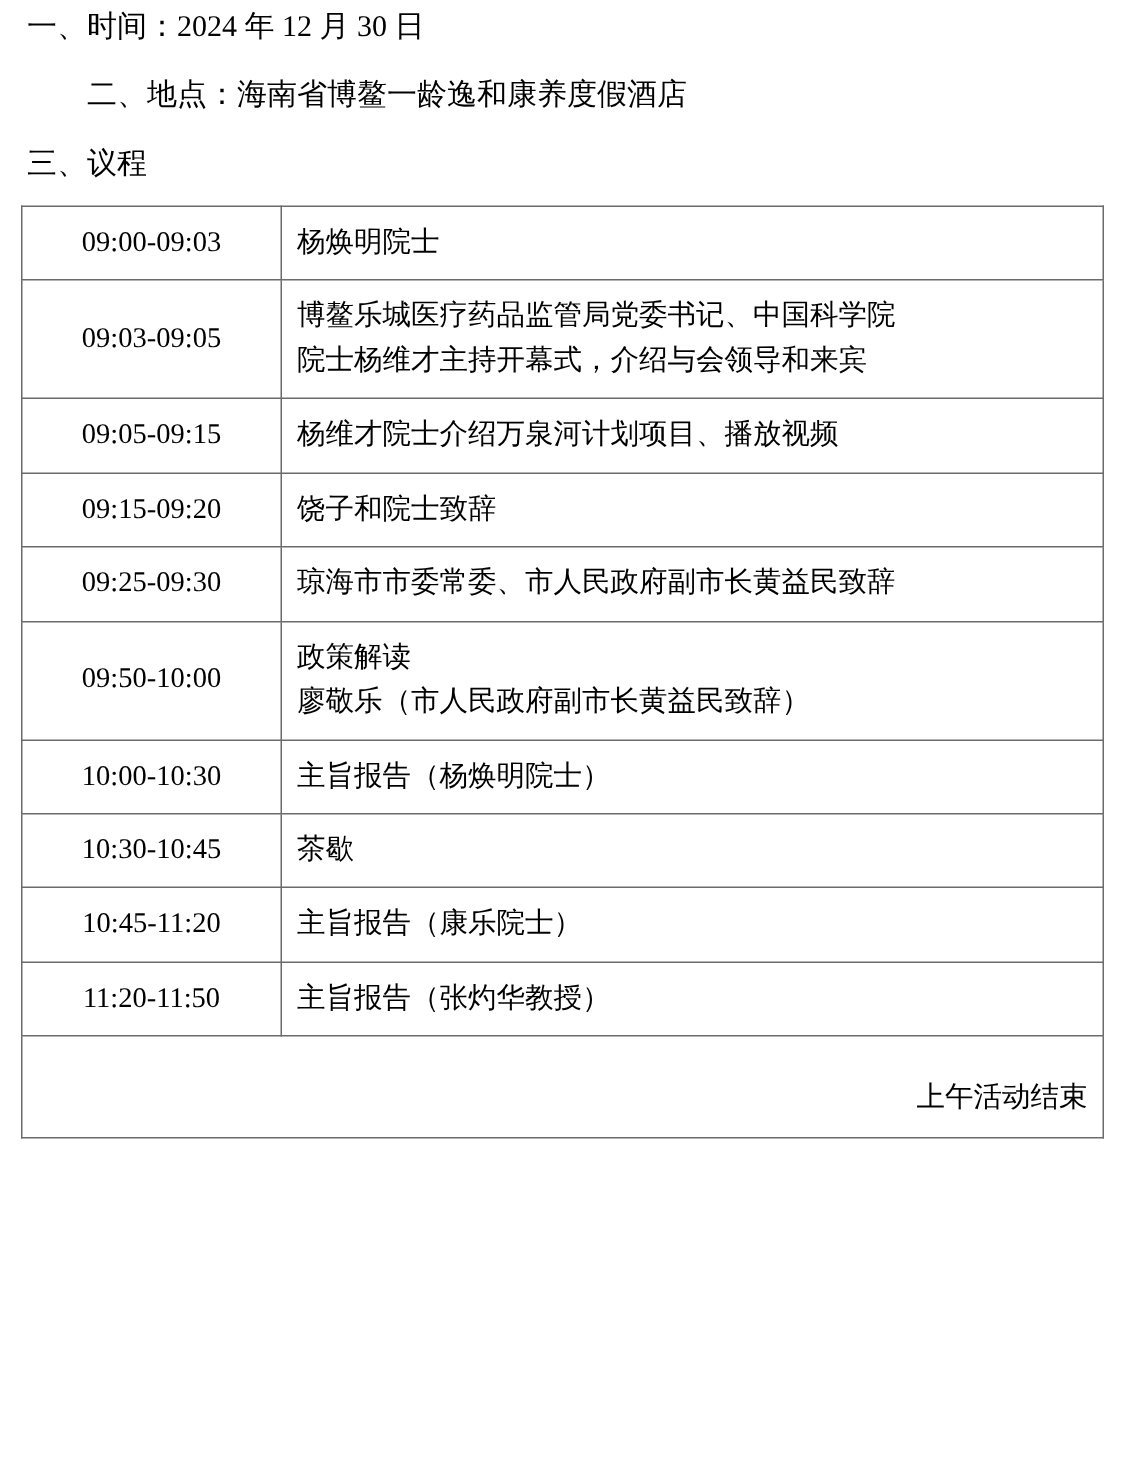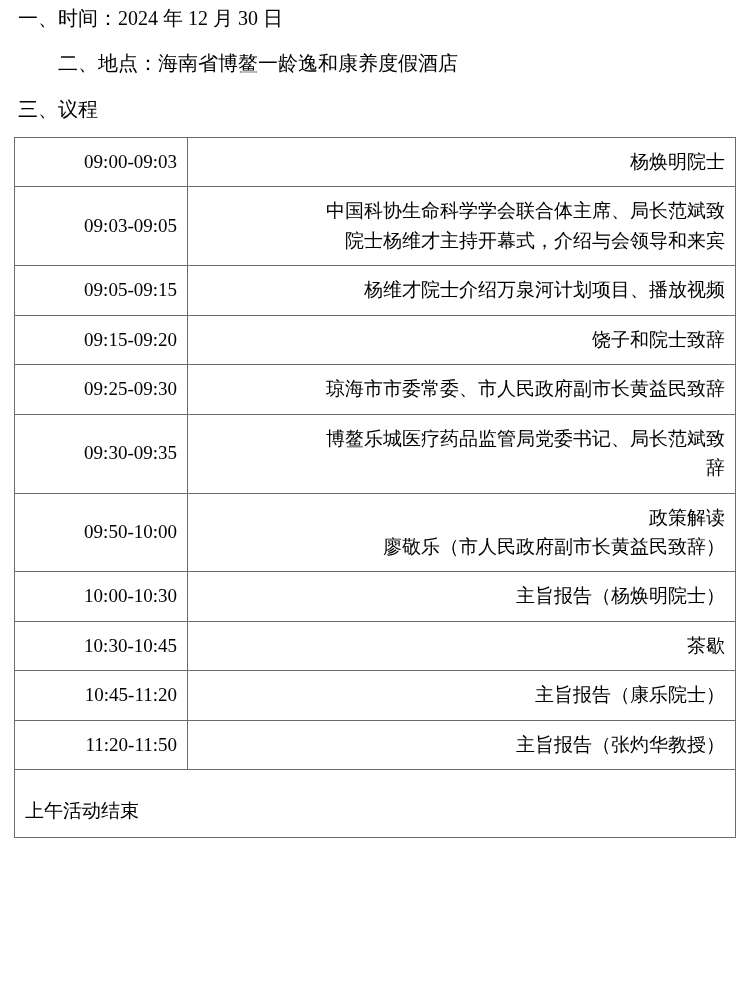--- a/index.html
+++ b/index.html
@@ -45,7 +45,6 @@
     vertical-align: middle;
     padding: 9px 10px 10px 10px;
     line-height: 1.55;
-    text-align: right;
   }
   td.time {
     width: 152px;

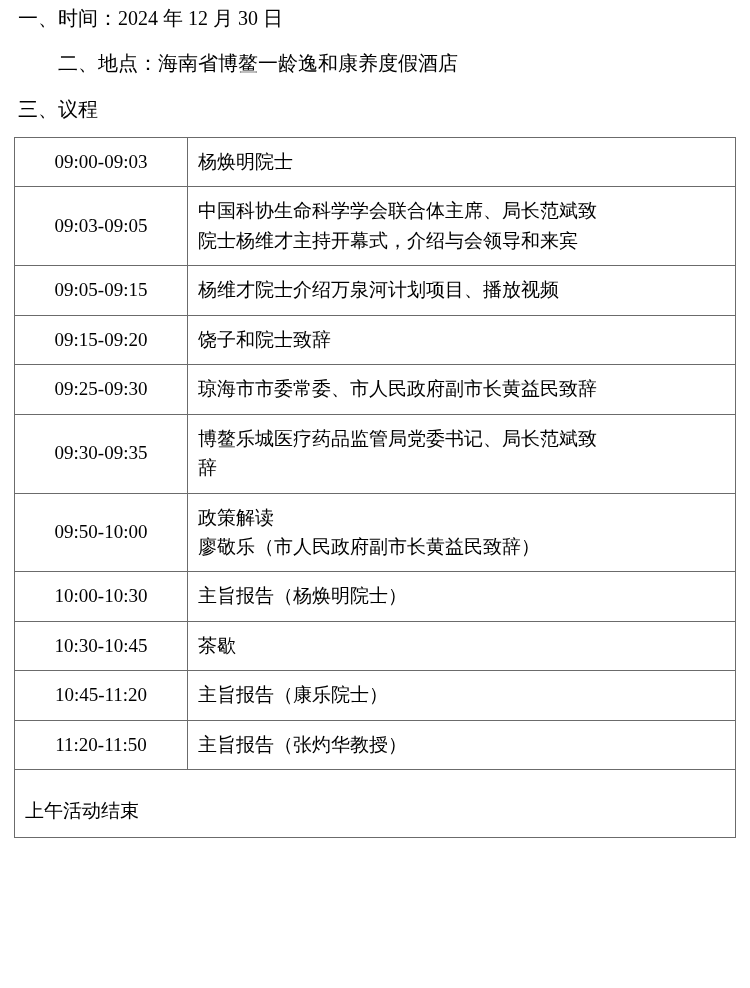--- a/index.html
+++ b/index.html
@@ -88,7 +88,7 @@
         <tr>
           <td class="time">09:03-09:05</td>
           <td class="desc">
-            <span>中国科协生命科学学会联合体主席、局长范斌致</span>
+            <span>博鳌乐城医疗药品监管局党委书记、中国科学院</span>
             <span class="line2">院士杨维才主持开幕式，介绍与会领导和来宾</span>
           </td>
         </tr>

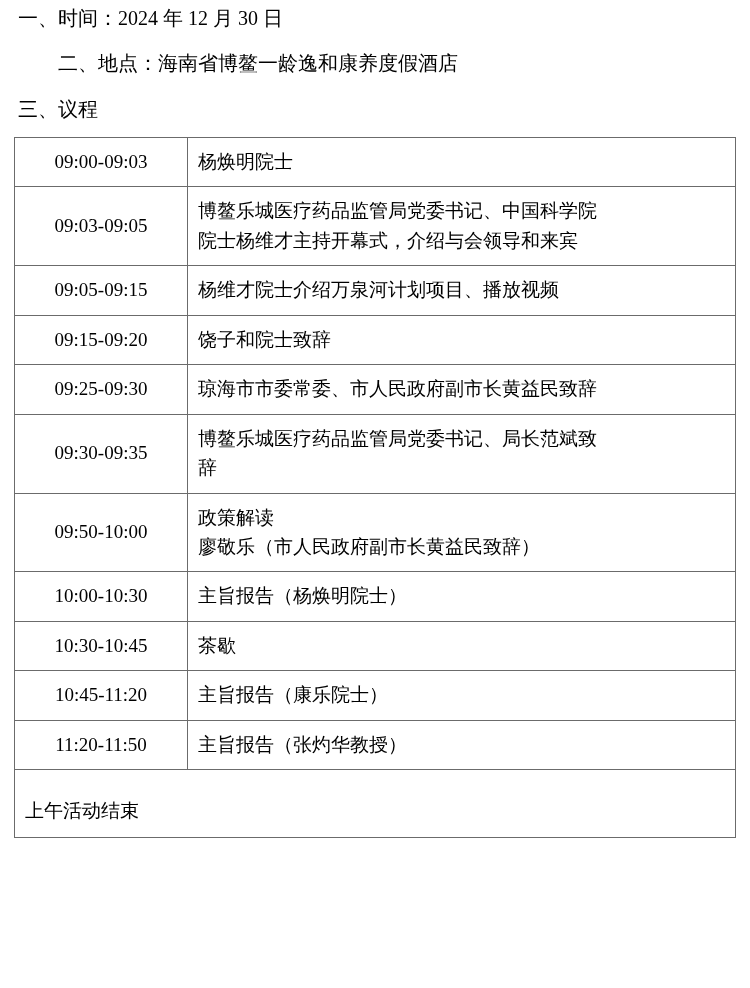--- a/index.html
+++ b/index.html
@@ -115,13 +115,6 @@
           </td>
         </tr>
 
-        <tr>
-          <td class="time">09:30-09:35</td>
-          <td class="desc">
-            <span>博鳌乐城医疗药品监管局党委书记、局长范斌致</span>
-            <span class="line2">辞</span>
-          </td>
-        </tr>
 
         <tr>
           <td class="time">09:50-10:00</td>

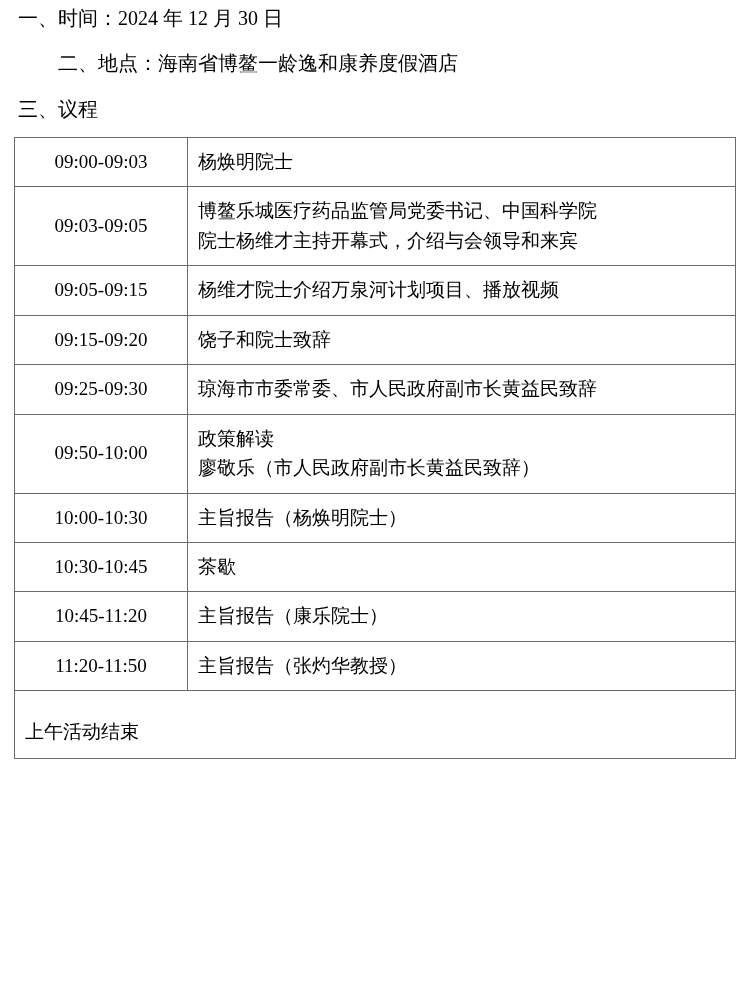--- a/index.html
+++ b/index.html
@@ -61,7 +61,7 @@
     display: block;
   }
   tr.footer-row td {
-    text-align: left;
+    text-align: right;
     padding: 26px 10px 11px 10px;
   }
 </style>

